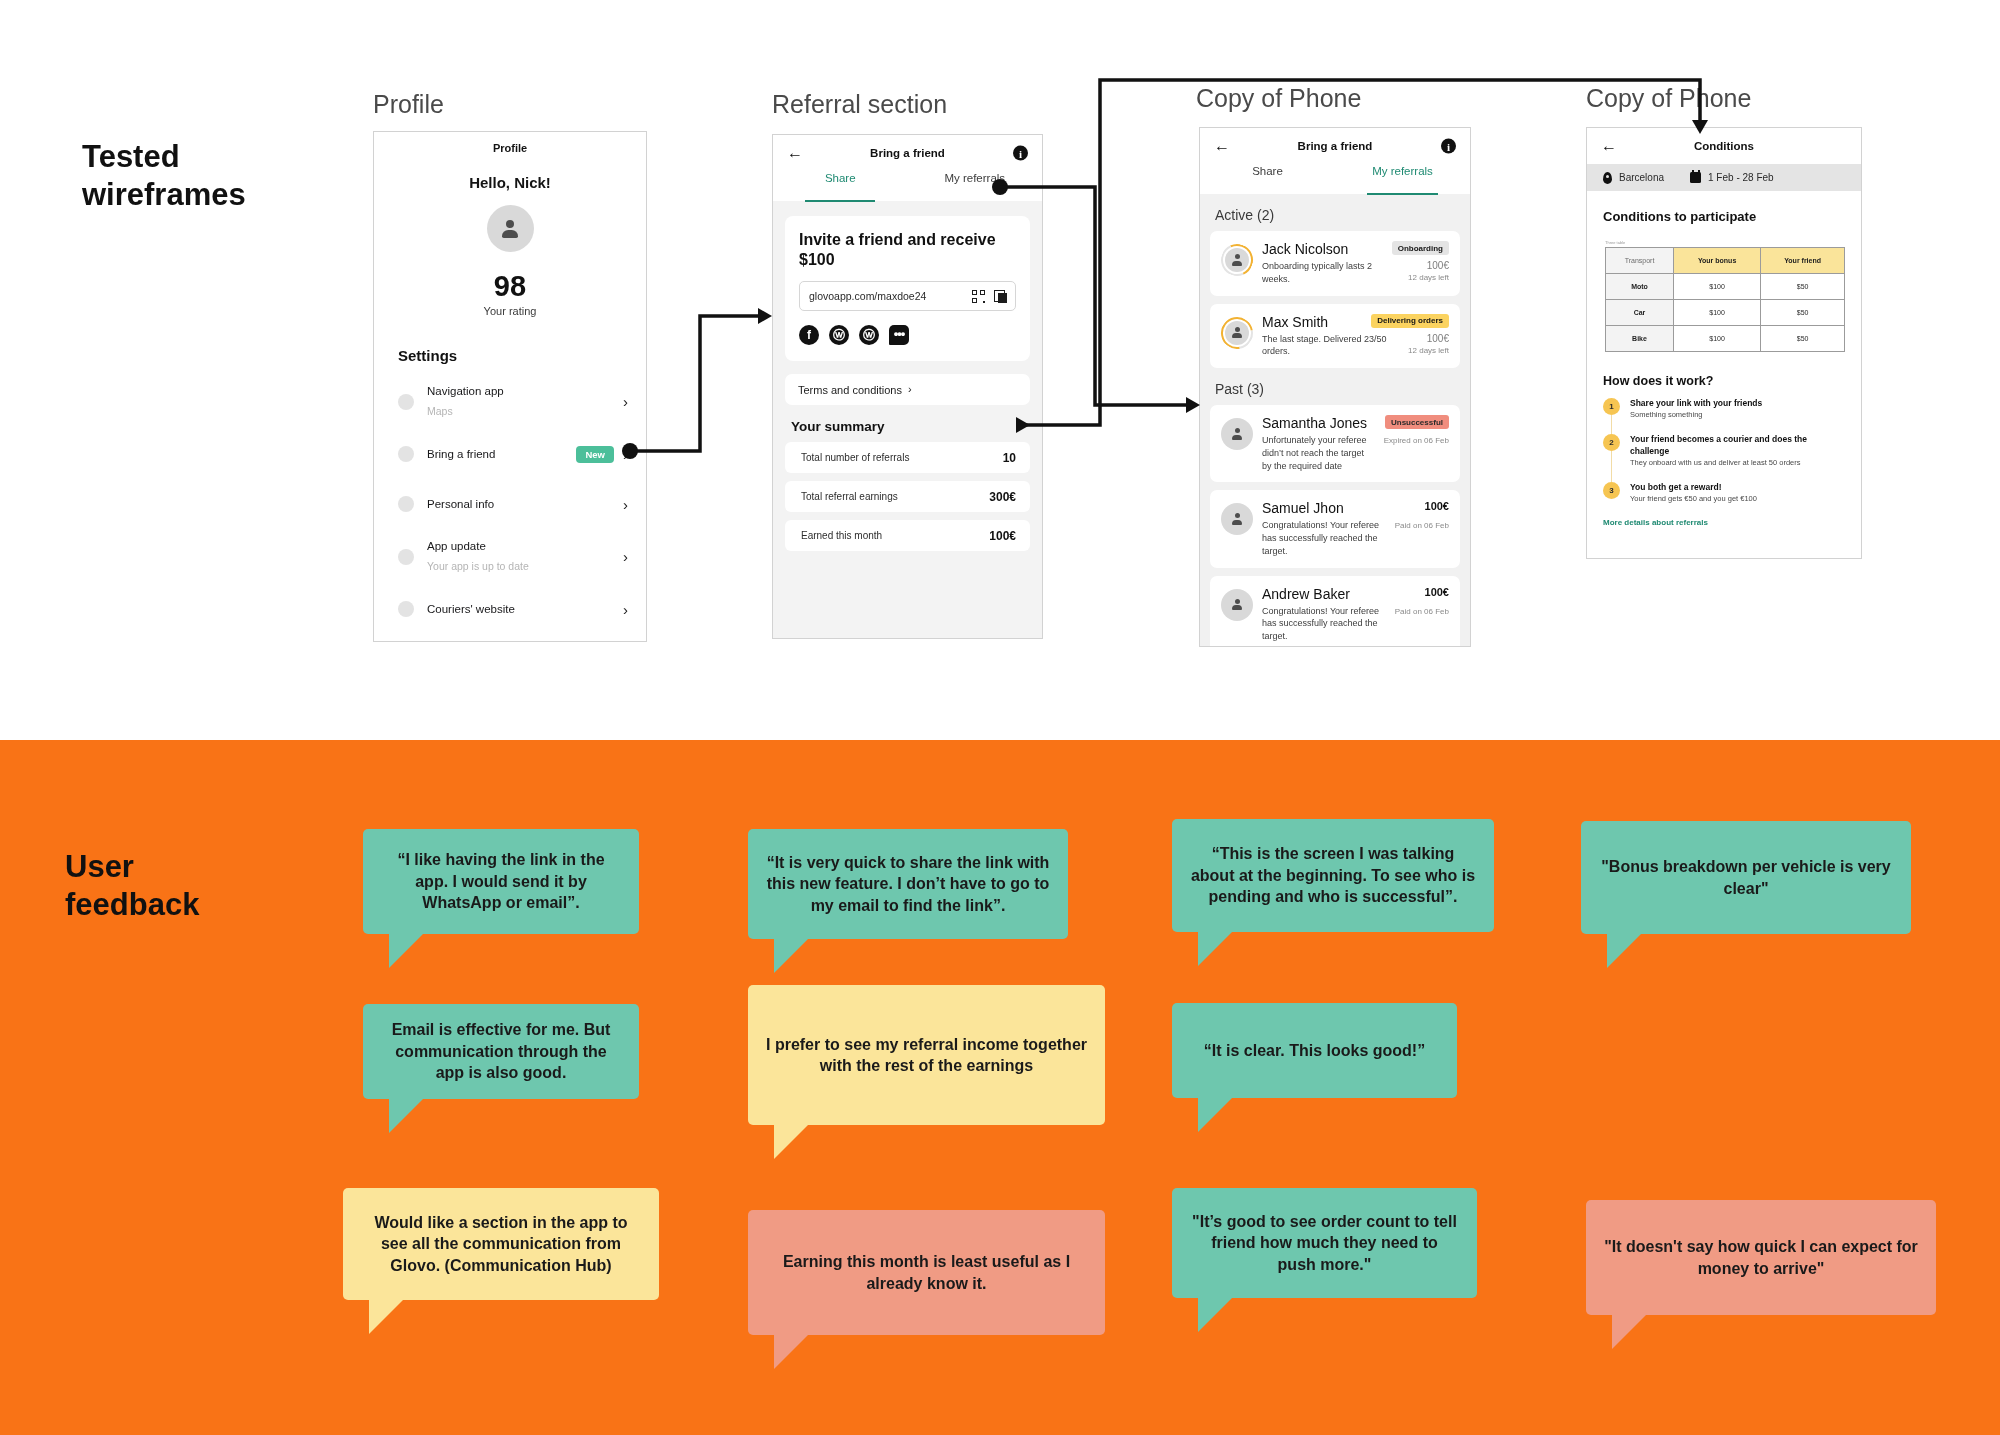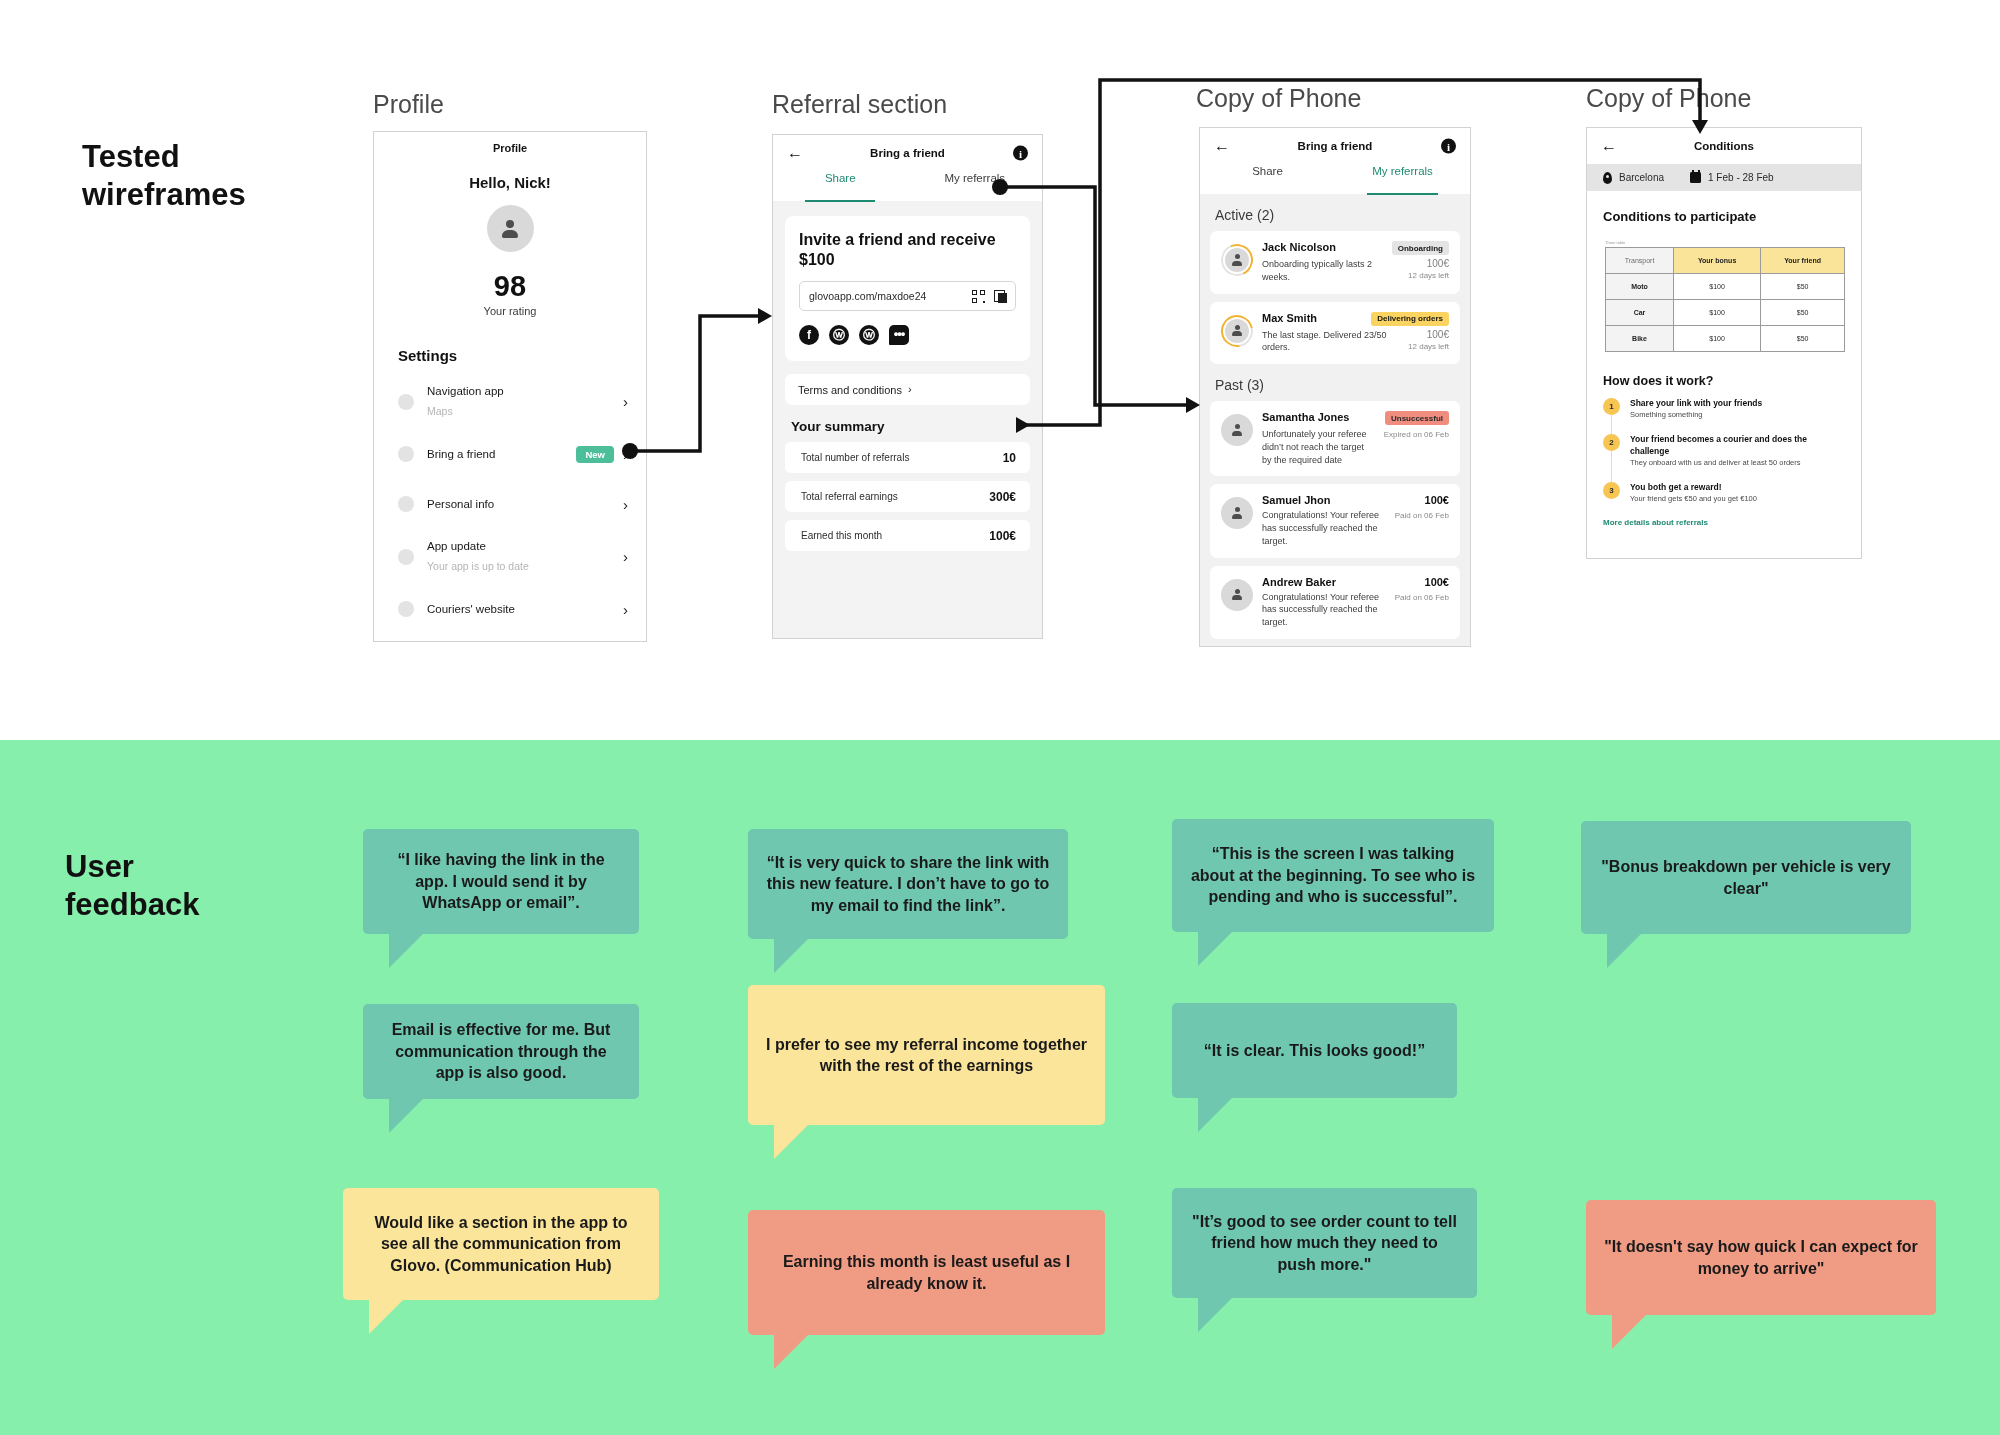--- a/index.html
+++ b/index.html
@@ -152,7 +152,7 @@
   .p3-av .avatar-glyph::after{left:1px;top:6.5px;width:10px;height:5px;}
   .p3-body { flex:1 1 auto; min-width:0; }
   .p3-top { display:flex; align-items:flex-start; }
-  .p3-name { font-size:11px; font-weight:bold; color:#111; flex:1; }
+  .p3-name { font-size:14px; font-weight:normal; color:#111; flex:1; }
   .chip { font-size:8px; font-weight:bold; border-radius:3px; padding:2.5px 6px; white-space:nowrap; }
   .chip.onboarding { background:#e4e4e4; color:#161616; }
   .chip.delivering { background:#fbd360; color:#161616; }

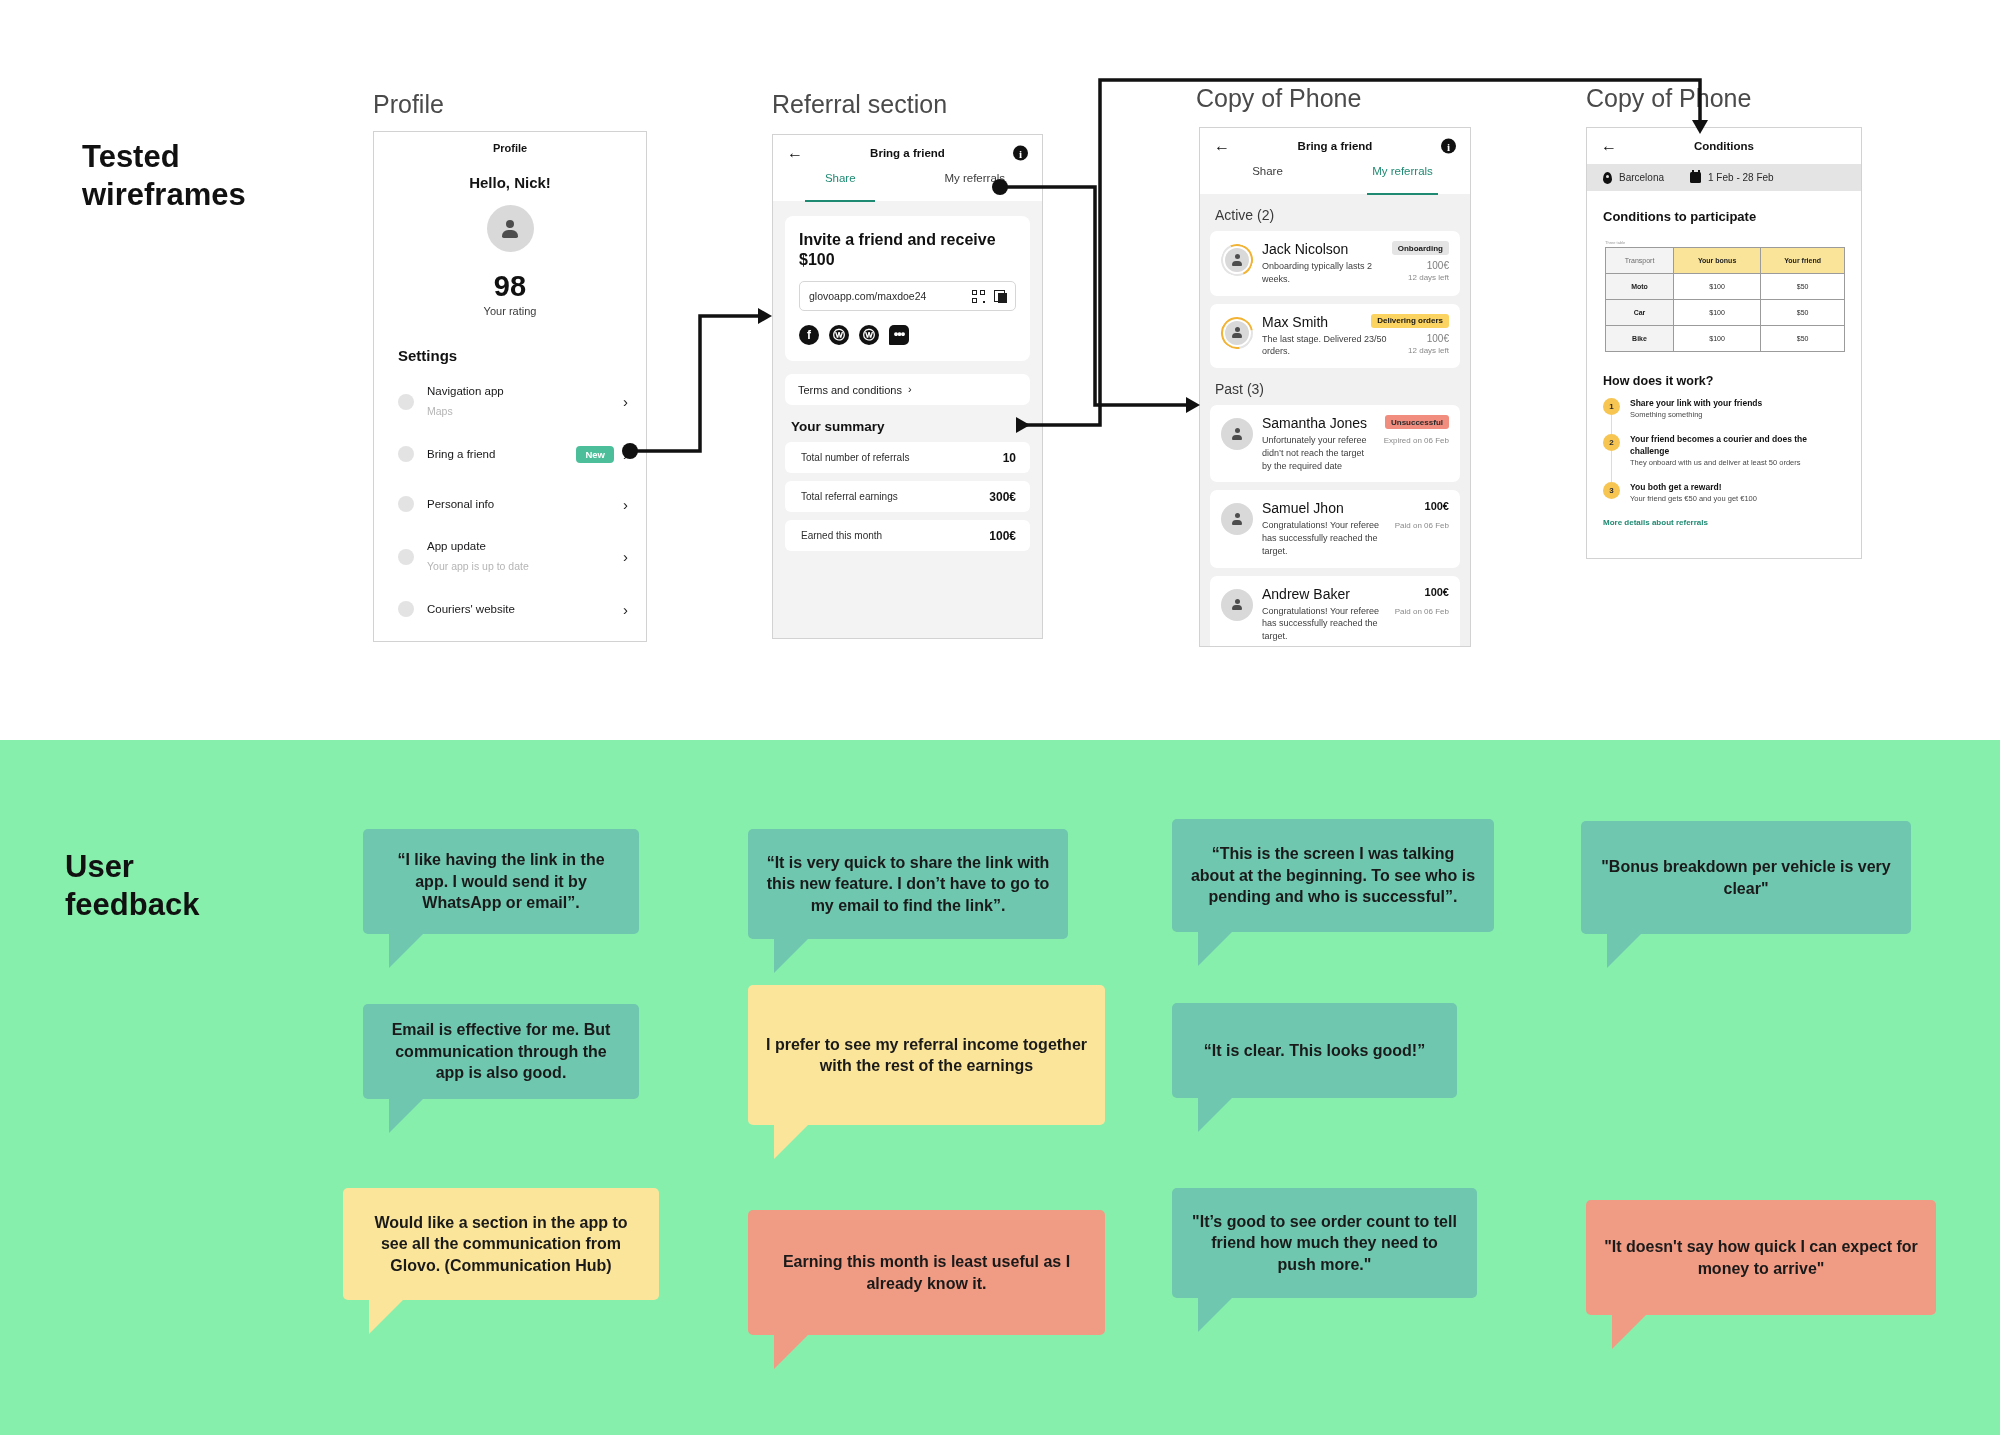--- a/index.html
+++ b/index.html
@@ -18,7 +18,7 @@
   }
   #feedback-band {
     position: absolute; left: 0; top: 740px; width: 2000px; height: 695px;
-    background: #86efac;
+    background: #f97316;
   }
 
   .band-title {

